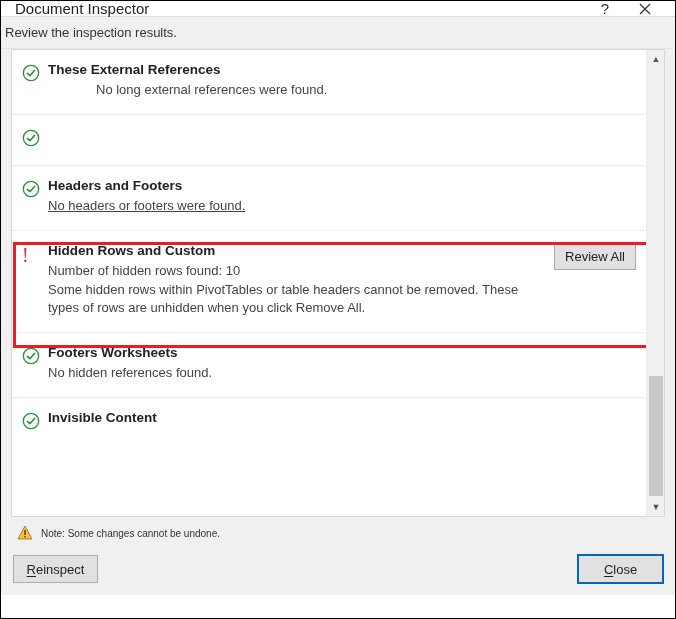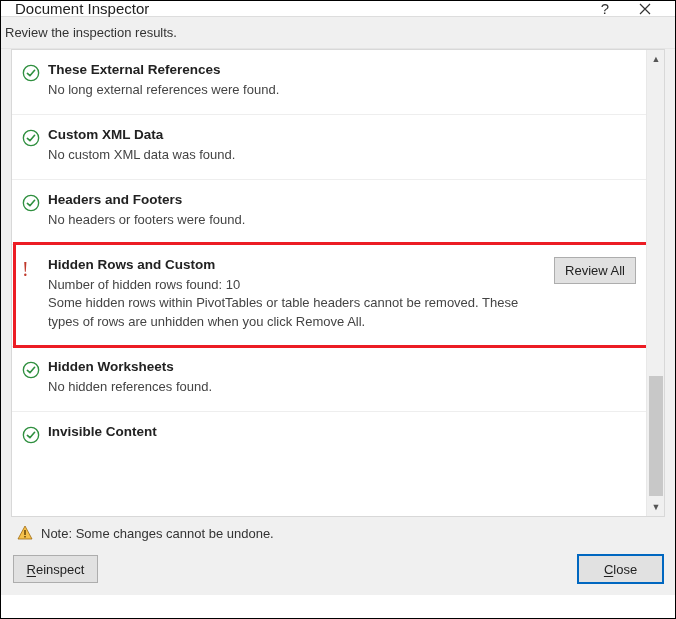--- a/index.html
+++ b/index.html
@@ -154,7 +154,7 @@
             </svg></div>
           <div class="text">
             <h4>These External References</h4>
-            <p style="white-space: pre-line;">No long external references were found.</p>
+            <p style="white-space: pre-line; margin-left: 48px;">No long external references were found.</p>
           </div>
         </div>
         <div class="item" id="item-1">

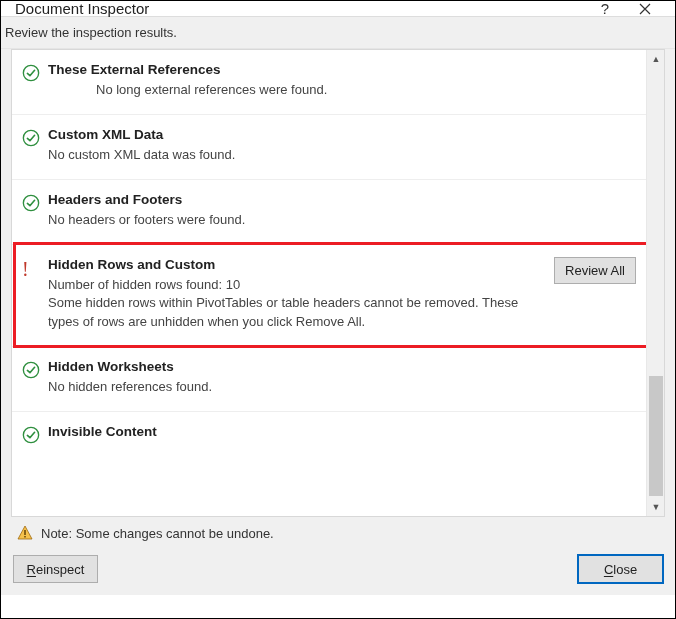--- a/index.html
+++ b/index.html
@@ -162,10 +162,6 @@
               <circle cx="10" cy="10" r="8.5"></circle>
               <path d="M6 10.5 L8.8 13 L14 7"></path>
             </svg></div>
-          <div class="text">
-            <h4>Custom XML Data</h4>
-            <p style="white-space: pre-line;">No custom XML data was found.</p>
-          </div>
         </div>
         <div class="item" id="item-2">
           <div class="icon"><svg class="check-svg" viewBox="0 0 20 20">

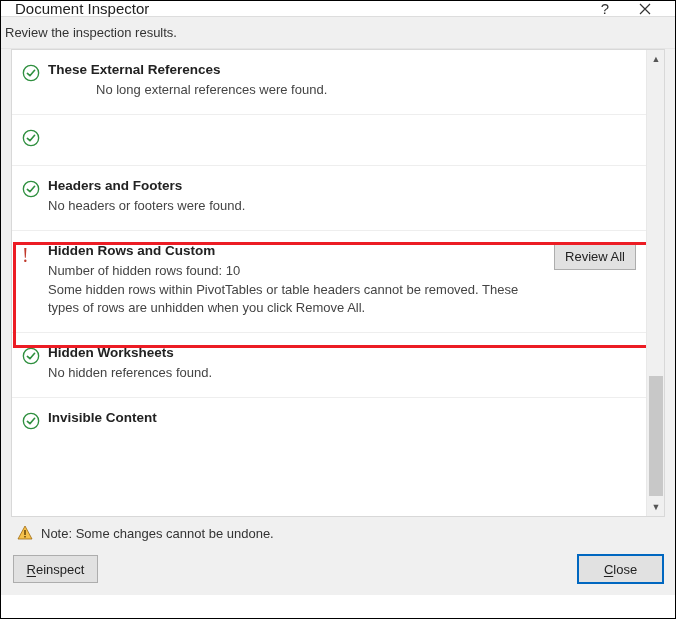--- a/index.html
+++ b/index.html
@@ -170,7 +170,7 @@
             </svg></div>
           <div class="text">
             <h4>Headers and Footers</h4>
-            <p style="white-space: pre-line;">No headers or footers were found.</p>
+            <p style="white-space: pre-line; text-decoration: underline;">No headers or footers were found.</p>
           </div>
         </div>
         <div class="item" id="item-3">

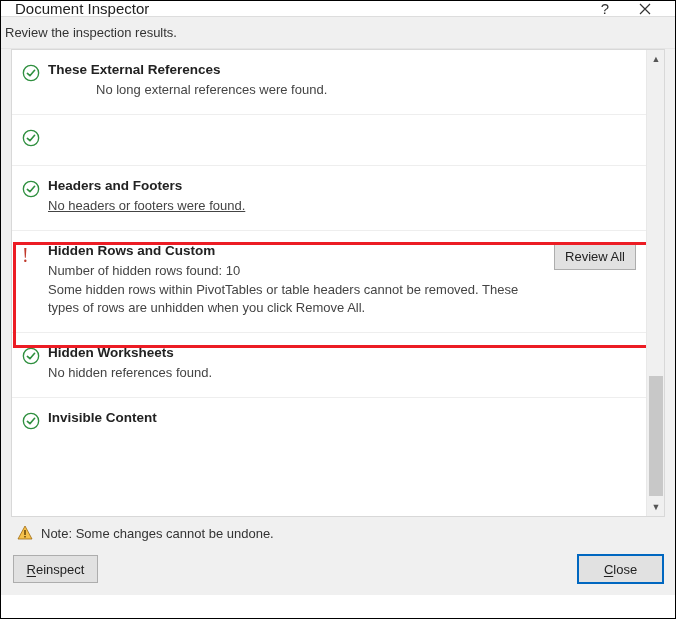--- a/index.html
+++ b/index.html
@@ -188,7 +188,7 @@
               <path d="M6 10.5 L8.8 13 L14 7"></path>
             </svg></div>
           <div class="text">
-            <h4>Hidden Worksheets</h4>
+            <h4>Footers Worksheets</h4>
             <p style="white-space: pre-line;">No hidden references found.</p>
           </div>
         </div>

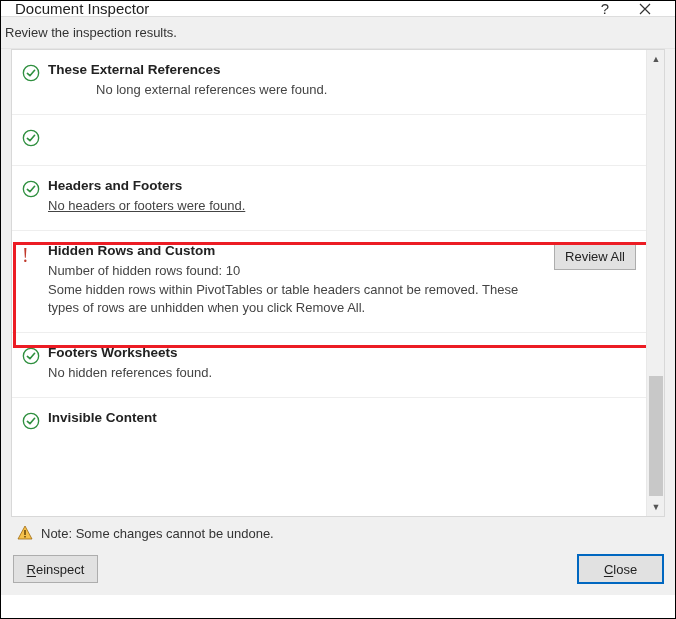--- a/index.html
+++ b/index.html
@@ -104,7 +104,7 @@
   background:#f0f0f0;
   padding: 8px 10px 8px 16px;
   display:flex; align-items:center;
-  font-size: 13px; color:#333;
+  font-size: 10px; color:#333;
 }
 .footer .warn-icon { margin-right: 8px; display:flex; align-items:center; }
 .button-row {

